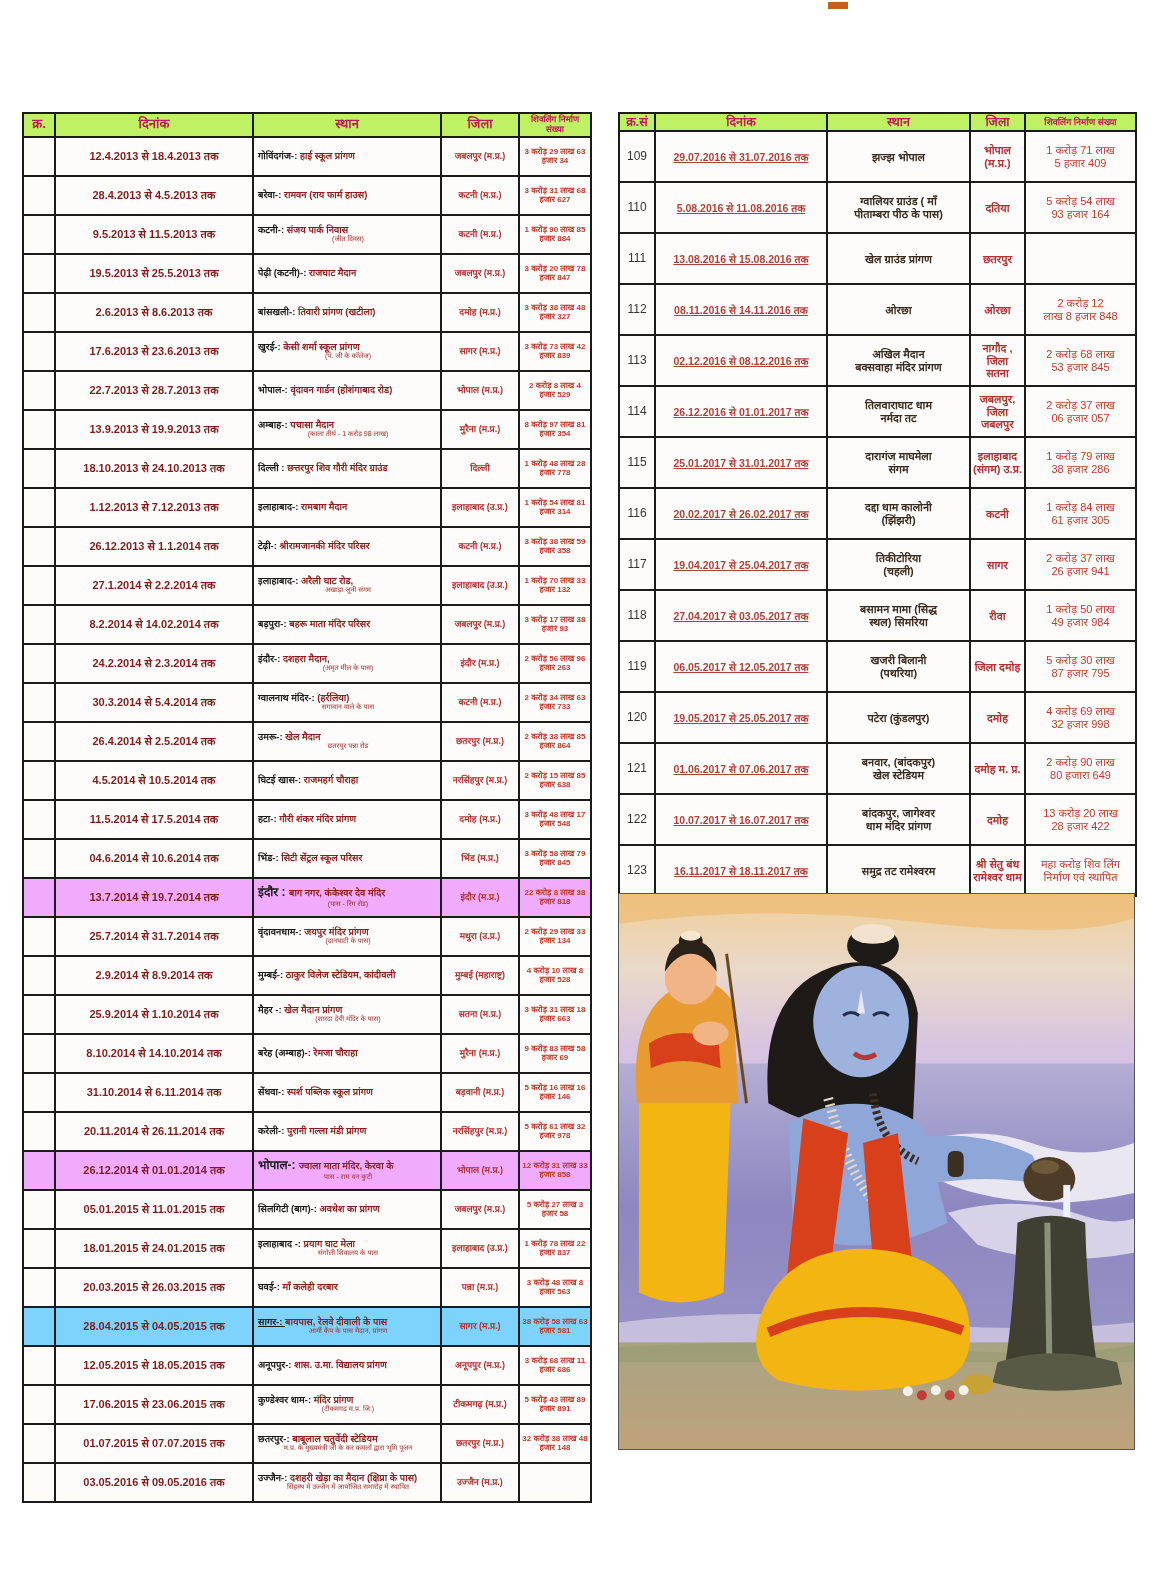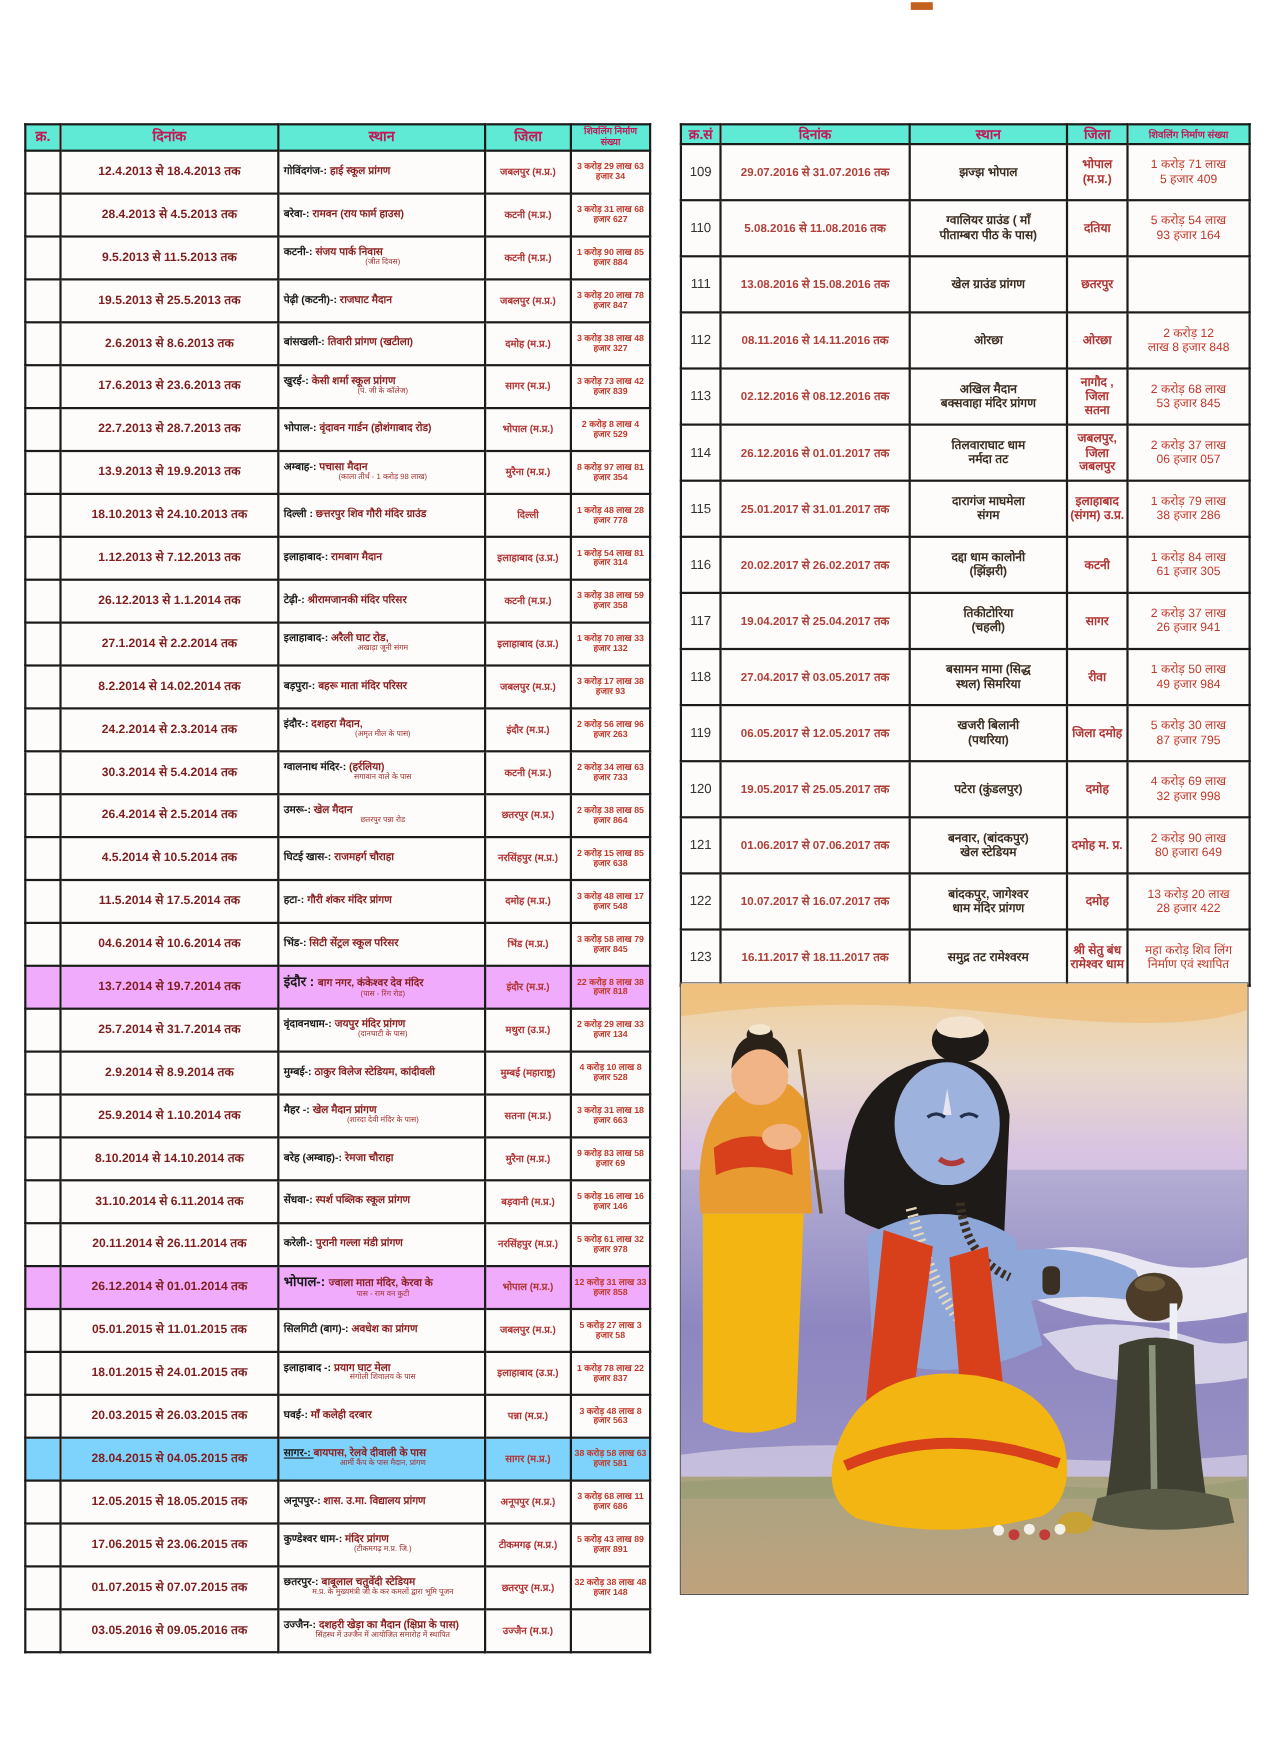--- a/index.html
+++ b/index.html
@@ -11,7 +11,7 @@
   table.sheet{border-collapse:collapse;table-layout:fixed;background:#fdfcfa;}
   table.sheet td,table.sheet th{border:2px solid #1b1b1b;padding:1px 2px;overflow:hidden;
         vertical-align:middle;text-align:center;line-height:1.15;}
-  th.colhead{color:#c21858;font-weight:bold;background:#5eead4;}
+  th.colhead{color:#c21858;font-weight:bold;background:#bef264;}
 
   
   .left-wrap{position:absolute;left:22px;top:112px;}

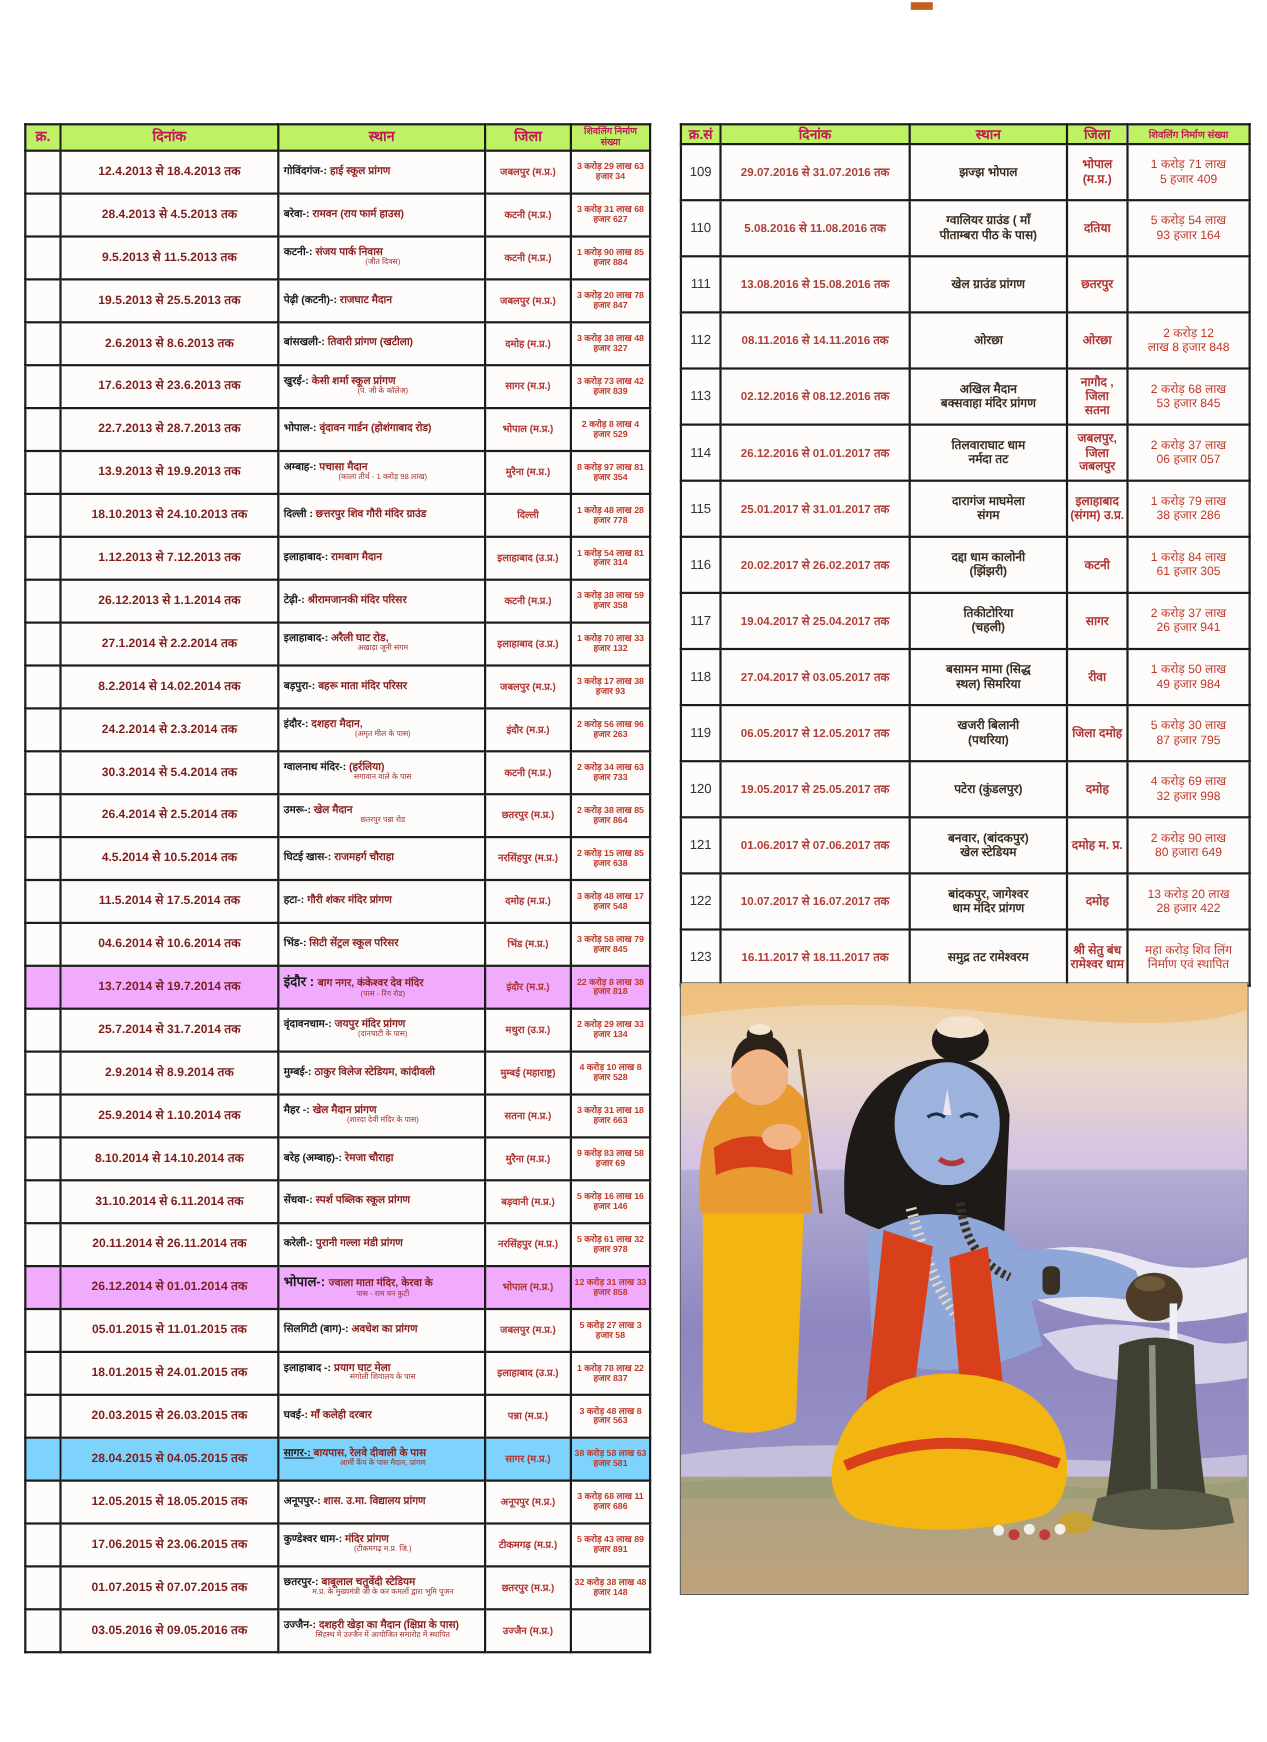--- a/index.html
+++ b/index.html
@@ -48,7 +48,7 @@
   #right-table th.small{font-size:9px;}
   #right-table td{height:47px;}
   #right-table .c-no{font-size:12px;color:#333;}
-  #right-table .c-date{font-size:10.5px;font-weight:bold;color:#b0403a;}
+  #right-table .c-date{font-size:10.5px;font-weight:bold;color:#b0403a;text-decoration:underline;}
   #right-table .c-place{font-size:11px;font-weight:bold;color:#3a2c20;white-space:pre-line;}
   #right-table .c-district{font-size:11px;font-weight:bold;color:#b03434;white-space:pre-line;}
   #right-table .c-count{font-size:11px;font-weight:normal;color:#c0392b;white-space:pre-line;}

